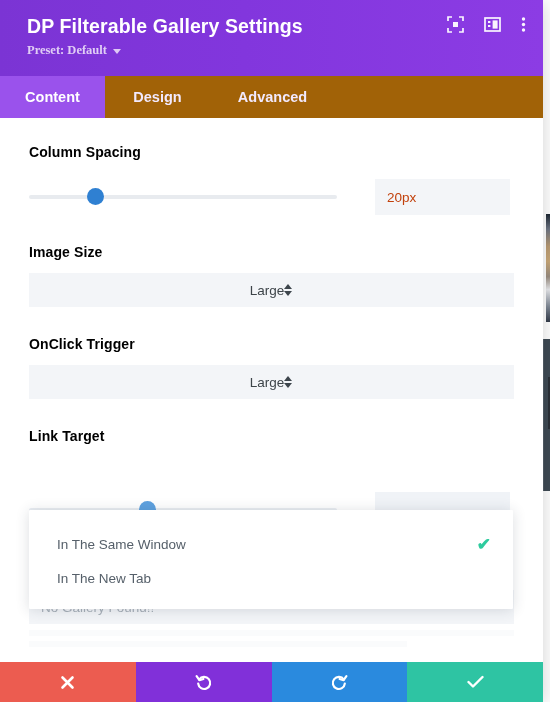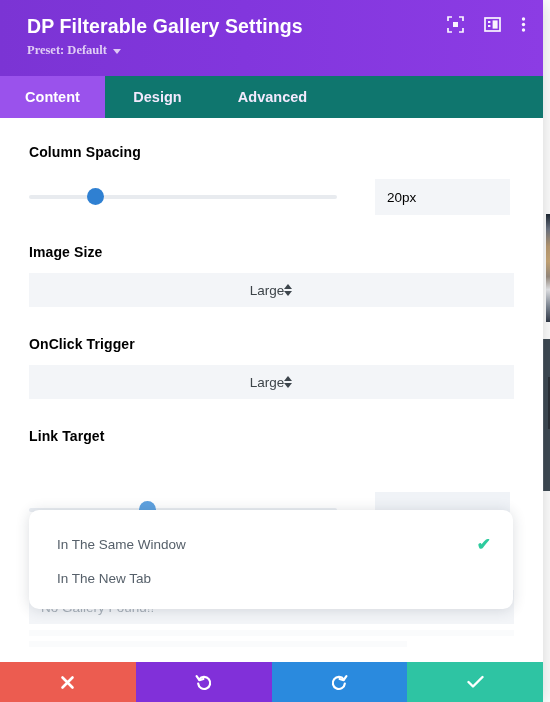--- a/index.html
+++ b/index.html
@@ -61,7 +61,7 @@
 
   
   #tabs {
-    background:#0f766e; display:flex; flex:0 0 auto; height:42px;
+    background:#a16207; display:flex; flex:0 0 auto; height:42px;
   }
   .tab {
     color:#f2e9fd; font-size:14.5px; font-weight:bold;

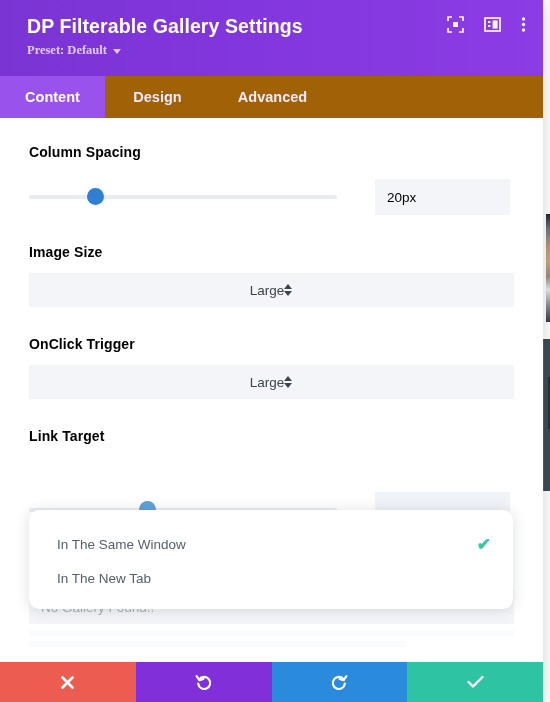--- a/index.html
+++ b/index.html
@@ -96,7 +96,7 @@
   #cs-value-field {
     margin-left:38px; width:135px; height:36px; background:#f3f5f8;
     display:flex; align-items:center; padding-left:12px;
-    font-size:13.5px; color:#000000;
+    font-size:13.5px; color:#c2410c;
   }
 
   

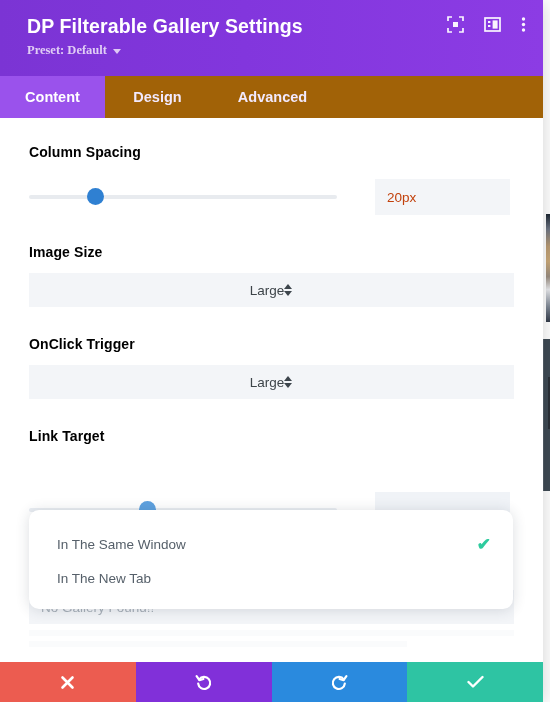--- a/index.html
+++ b/index.html
@@ -123,7 +123,7 @@
   #link-target-popup {
     position:absolute; left:29px; top:392px; width:484px; height:99px;
     background:#ffffff; box-shadow:0 1px 14px rgba(40,50,70,.16);
-    border-radius:10px; z-index:20;
+    border-radius:1px; z-index:20;
   }
   .lt-option {
     height:34px; display:flex; align-items:center; justify-content:space-between;

